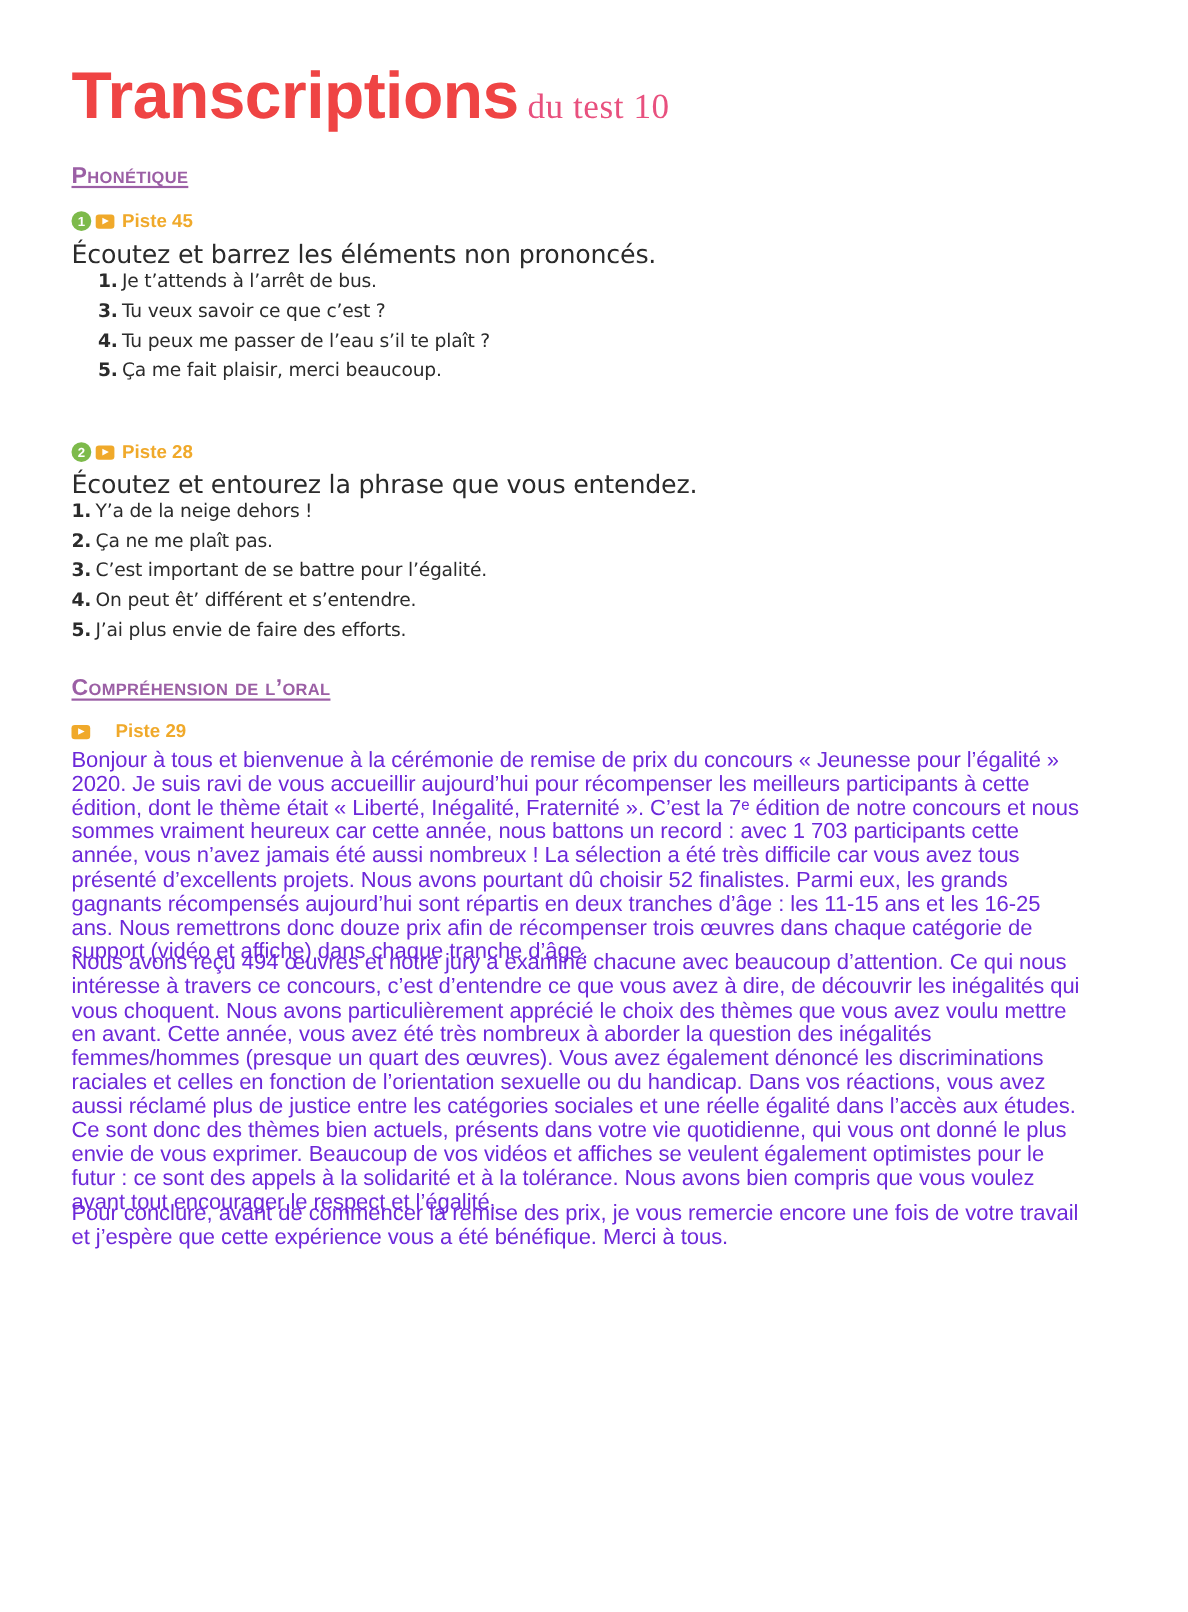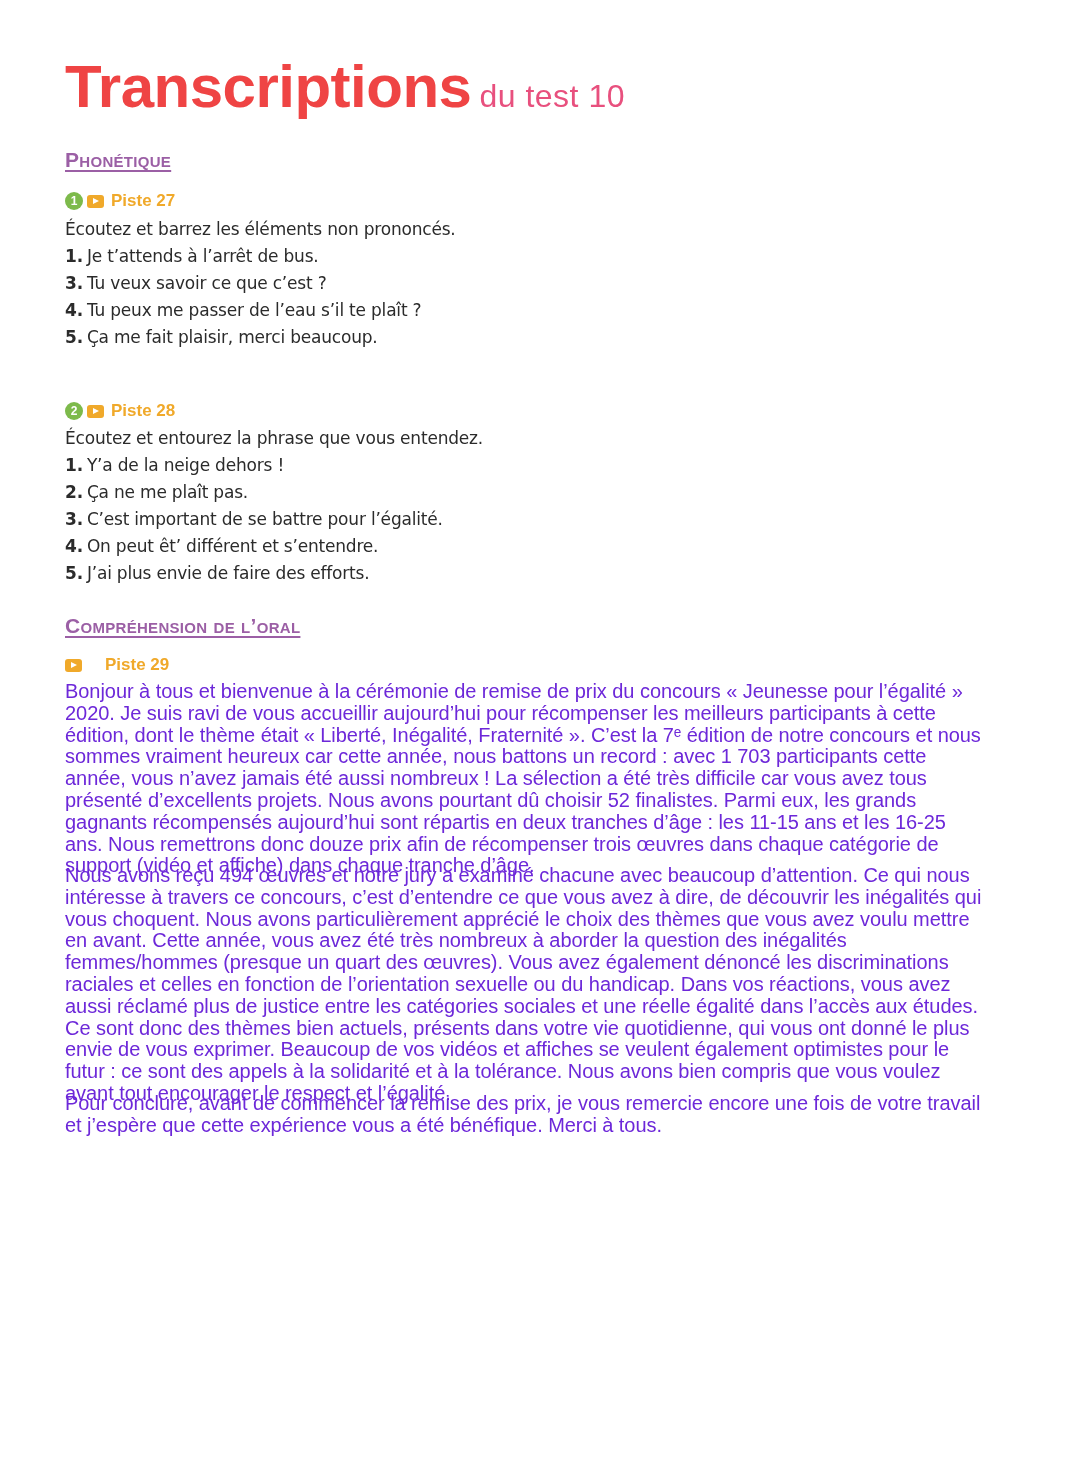--- a/index.html
+++ b/index.html
@@ -10,7 +10,7 @@
   .title-row { position: absolute; top: 52px; left: 0; white-space: nowrap; }
   .title-main { font-family: "Liberation Sans", sans-serif; font-weight: bold; font-size: 60px;
                 color: #ef4444; letter-spacing: -0.5px; }
-  .title-sub { font-family: Liberation Sans, sans-serif; font-weight: normal; font-size: 32px;
+  .title-sub { font-family: Liberation Serif, serif; font-weight: normal; font-size: 32px;
                color: #e8507e; margin-left: 8px; letter-spacing: 0.5px; text-align: right; }
 
   .section-heading { position: absolute; left: 0; font-family: "Liberation Sans", sans-serif;

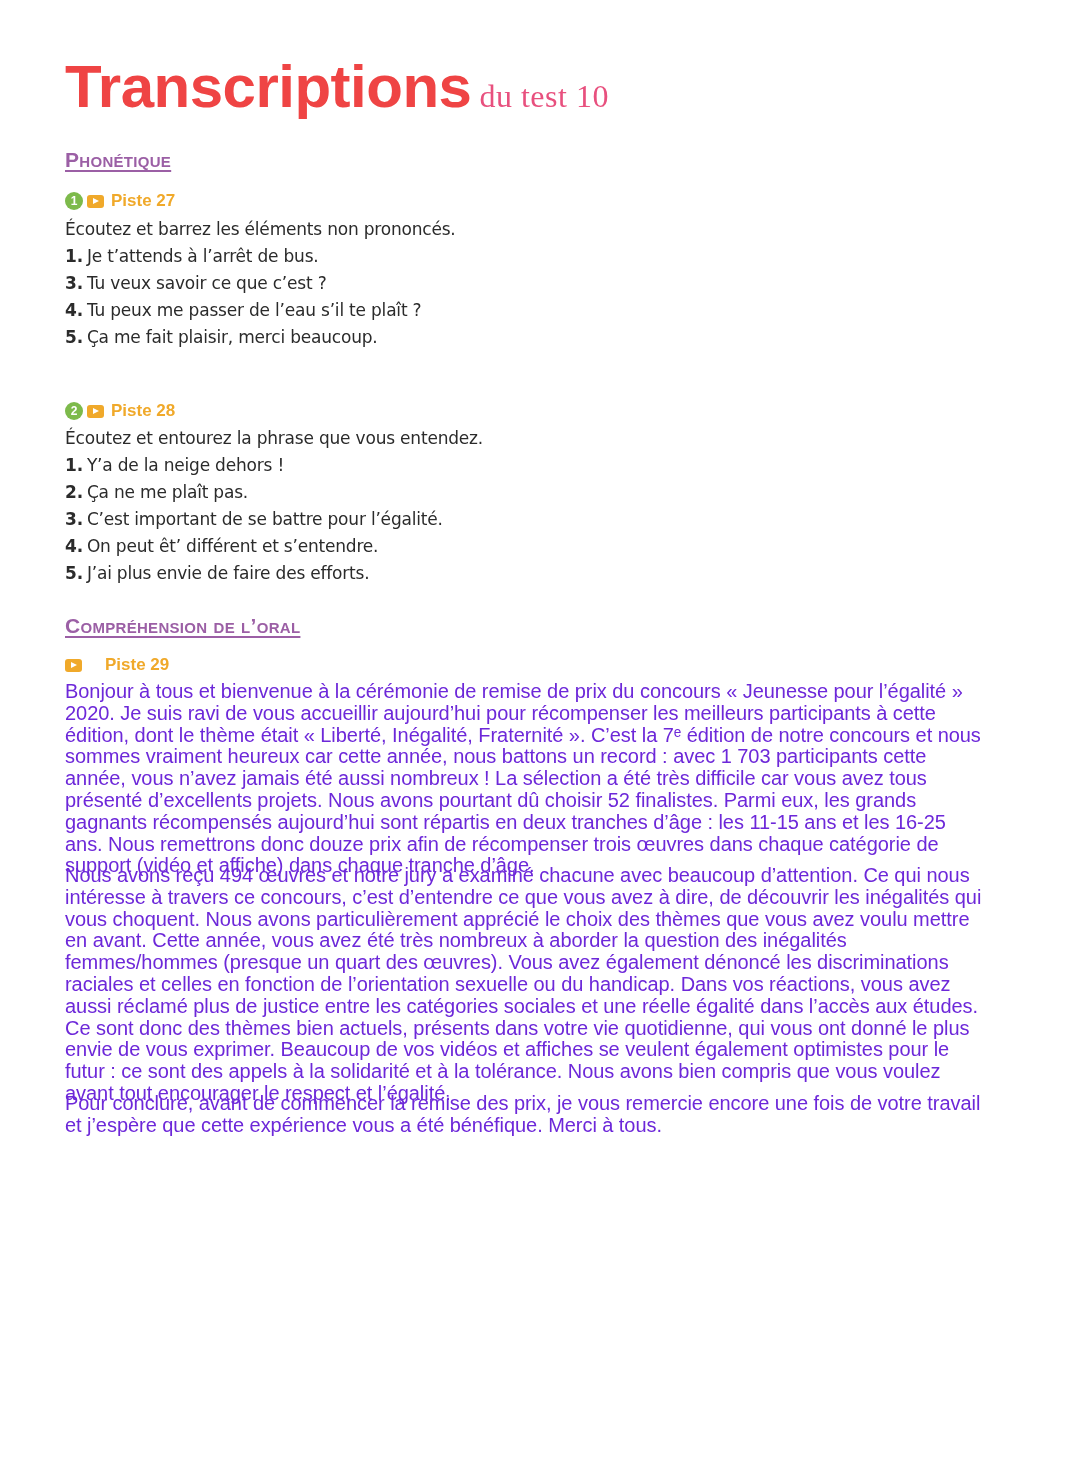--- a/index.html
+++ b/index.html
@@ -55,7 +55,7 @@
   <div class="track" style="top:191px;">
     <span class="num-badge">1</span>
     <span class="play-icon"></span>
-    <span class="track-label">Piste 27</span>
+    <span class="track-label">Piste 45</span>
   </div>
   <div class="instr" style="top:219px;">Écoutez et barrez les éléments non prononcés.</div>
   <ul class="list" style="top:246px;">

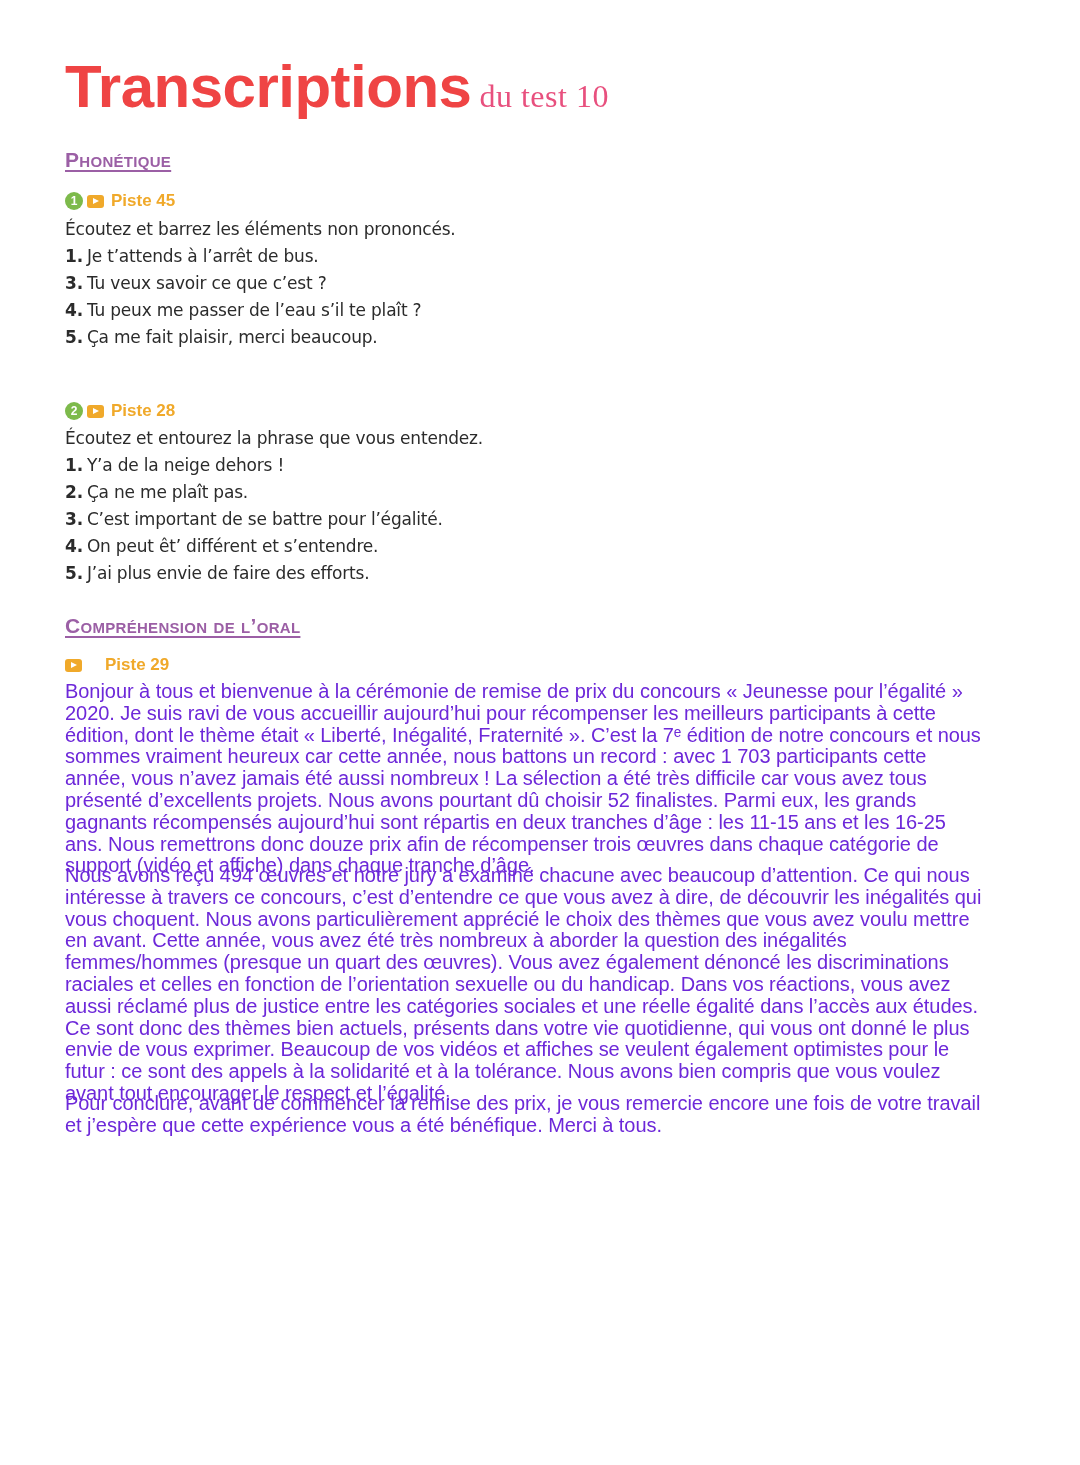--- a/index.html
+++ b/index.html
@@ -28,7 +28,7 @@
                       border-top: 3.5px solid transparent; border-bottom: 3.5px solid transparent; }
   .track-label { font-weight: bold; color: #f0a92a; font-size: 17px; font-family: "Liberation Sans", sans-serif; }
 
-  .instr { position: absolute; left: 0; font-size: 17px; font-family: "DejaVu Sans", sans-serif;
+  .instr { position: absolute; left: 0; font-size: 23px; font-family: "DejaVu Sans", sans-serif;
            color: #2b2b2b; letter-spacing: -0.2px; }
   .list { position: absolute; left: 0; margin: 0; padding: 0; list-style: none; }
   .list li { height: 27px; font-size: 17px; font-family: "DejaVu Sans", sans-serif; color: #2b2b2b;

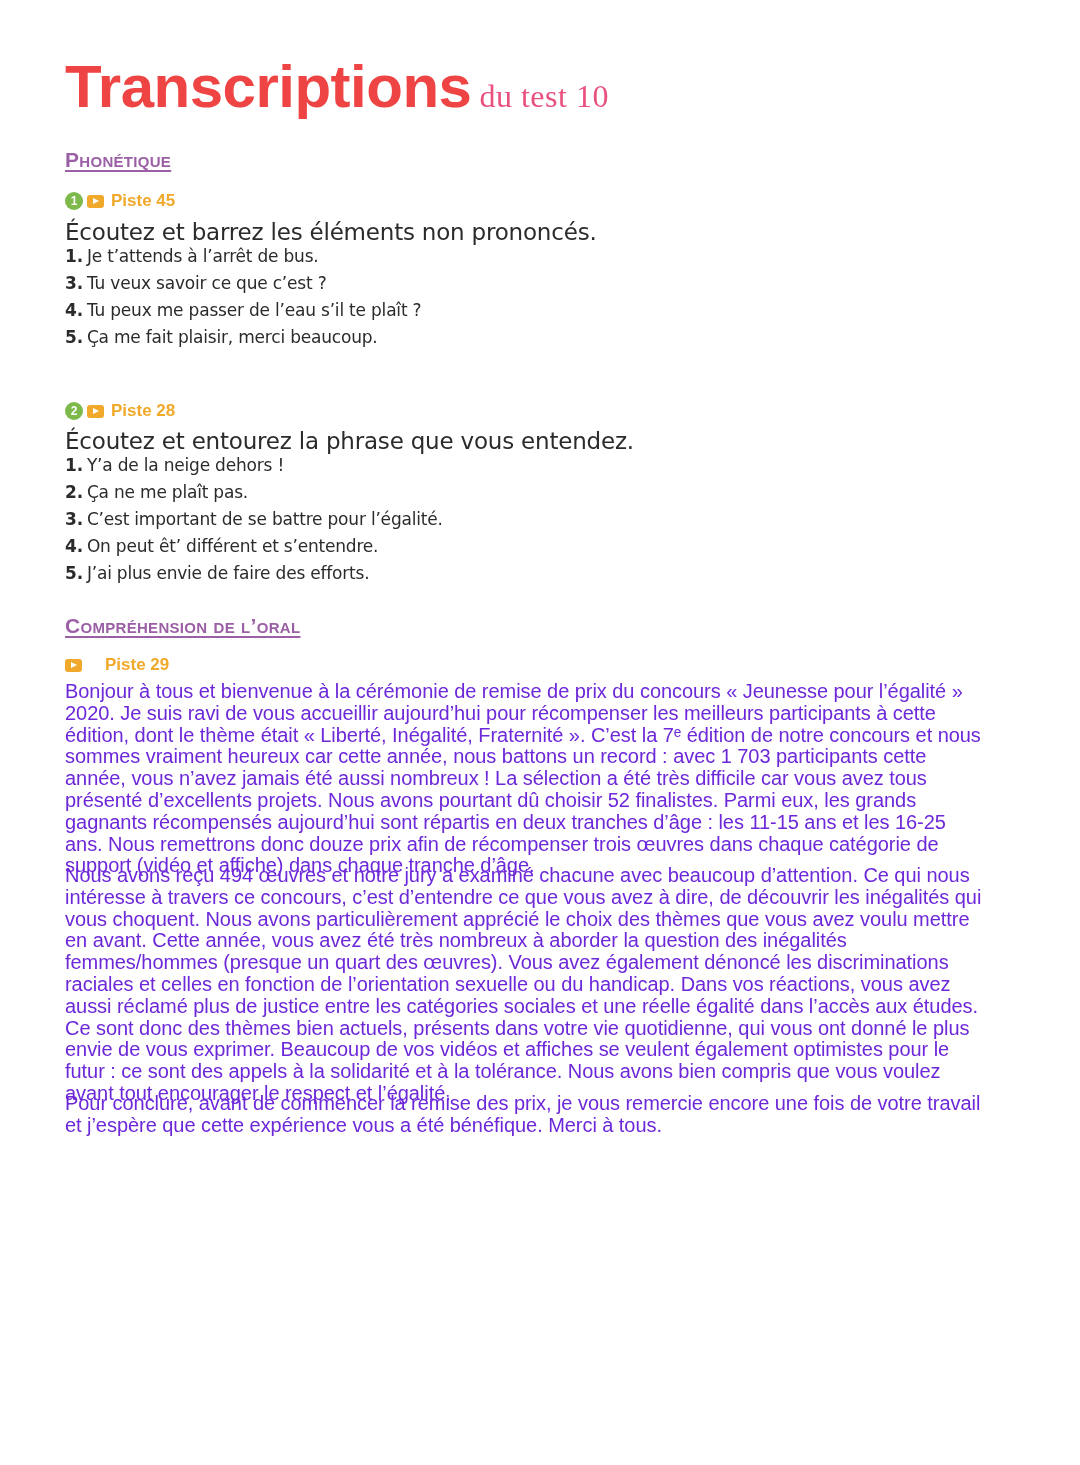--- a/index.html
+++ b/index.html
@@ -58,7 +58,7 @@
     <span class="track-label">Piste 45</span>
   </div>
   <div class="instr" style="top:219px;">Écoutez et barrez les éléments non prononcés.</div>
-  <ul class="list" style="top:246px;">
+  <ul class="list" style="top:246px;margin-left:24px;">
     <li><span class="n">1.</span><span>Je t’attends à l’arrêt de bus.</span></li>
     <li><span class="n">3.</span><span>Tu veux savoir ce que c’est ?</span></li>
     <li><span class="n">4.</span><span>Tu peux me passer de l’eau s’il te plaît ?</span></li>

